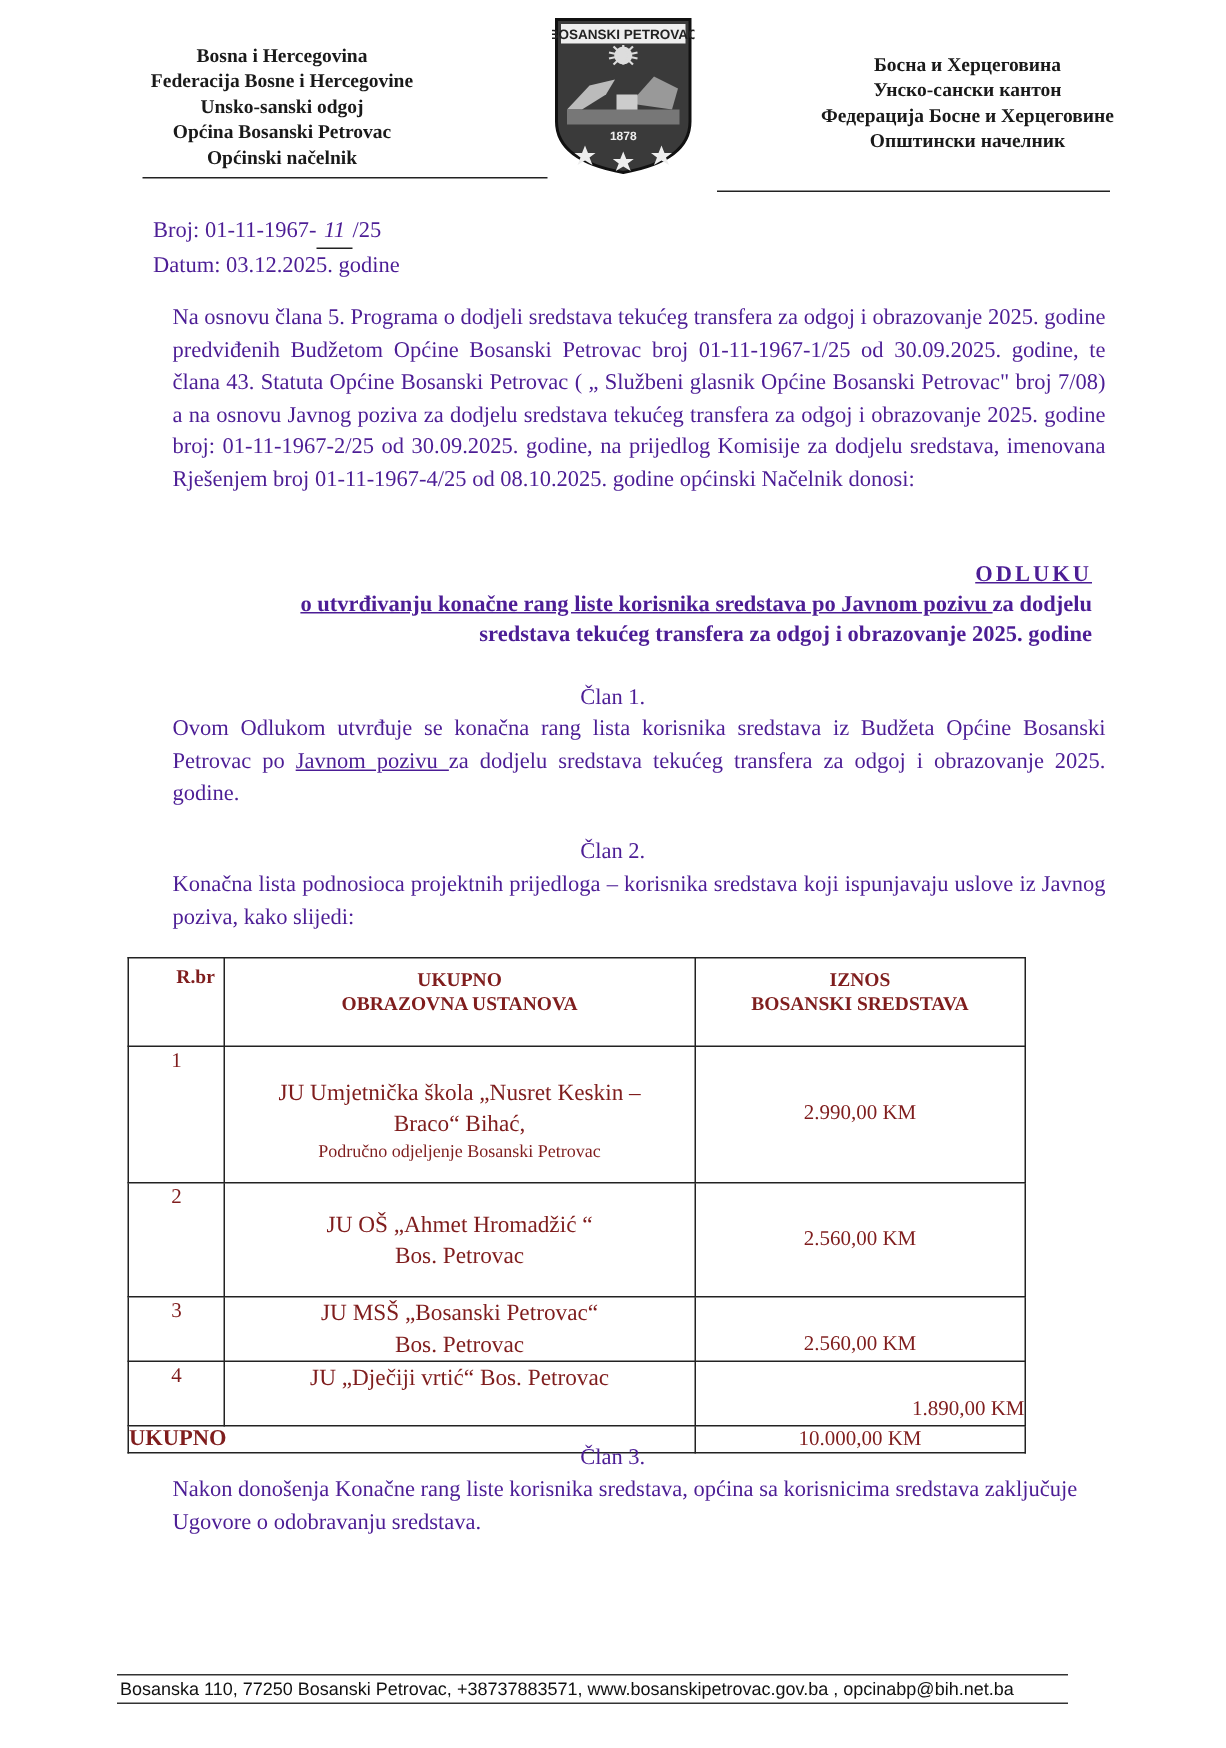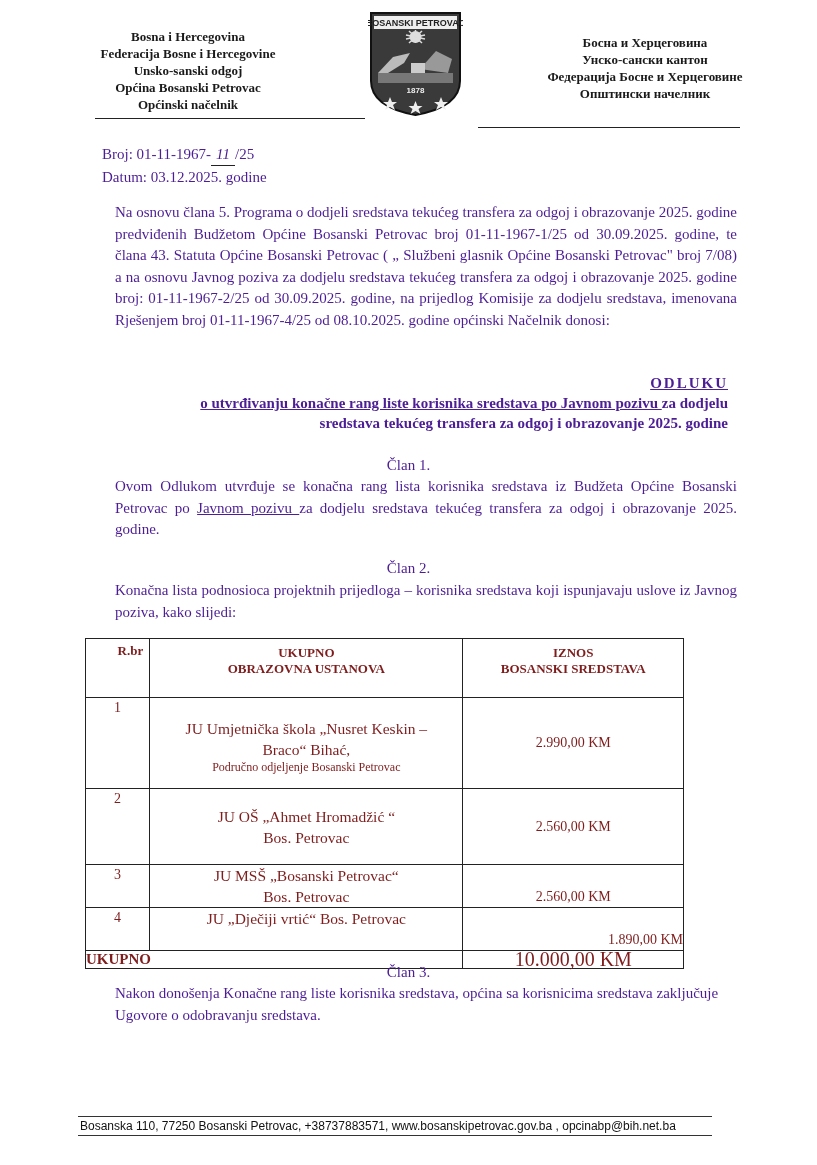--- a/index.html
+++ b/index.html
@@ -59,7 +59,7 @@
   .r4 .amt { vertical-align:bottom; padding-bottom:2px !important;text-align:right; }
   .total td { height:17px; }
   td.total-label { text-align:left; font-weight:bold; font-size:15px; line-height:17px; }
-  td.total-amt { text-align:center; font-size:20px; line-height:17px;font-family:Liberation Serif, serif; }
+  td.total-amt { text-align:center; font-size:14px; line-height:17px;font-family:Liberation Serif, serif; }
 
   .footer { position:absolute; left:80px; top:1119px; width:650px; font-family:"Liberation Sans","DejaVu Sans",sans-serif; font-size:12px; color:#111; }
   .foot-rule-top { position:absolute; left:78px; top:1116px; width:634px; border-top:1px solid #333; }

